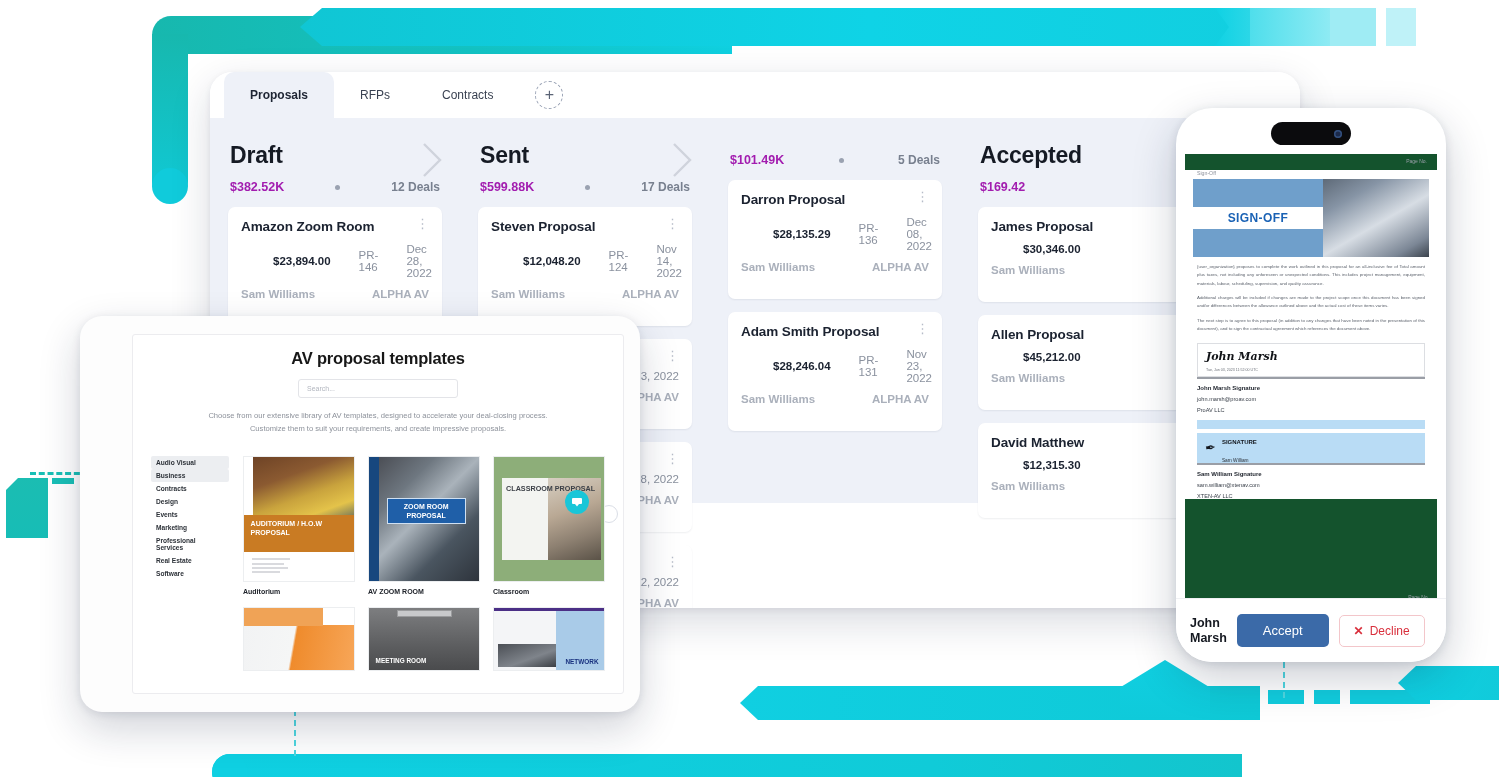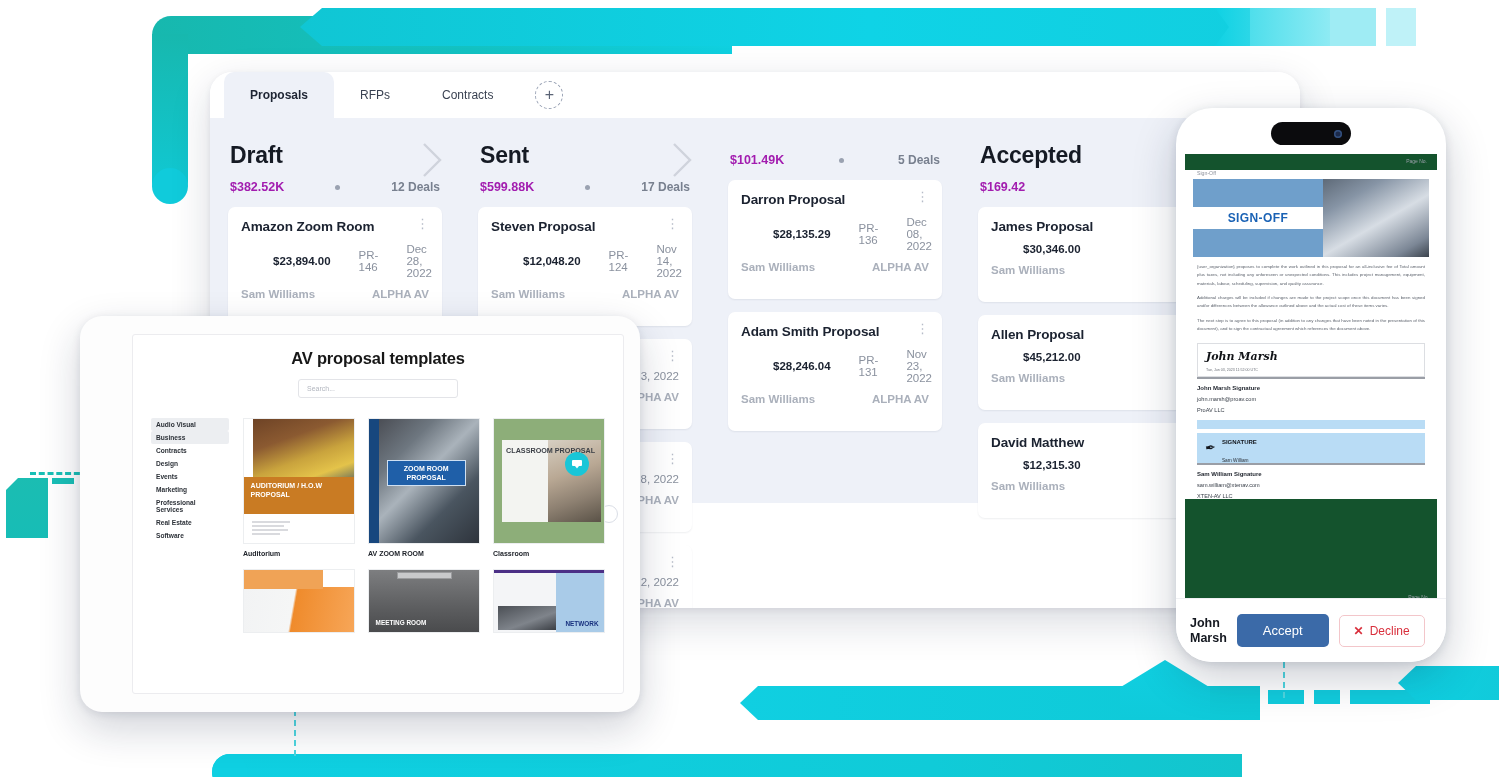--- a/index.html
+++ b/index.html
@@ -493,6 +493,7 @@
       <div class="tpl-search">
         <span>Search...</span>
       </div>
+      <div class="tpl-desc">Choose from our extensive library of AV templates, designed to accelerate your deal-closing process. Customize them to suit your requirements, and create impressive proposals.</div>
 
       <div class="tpl-body">
         <div class="tpl-cats">

